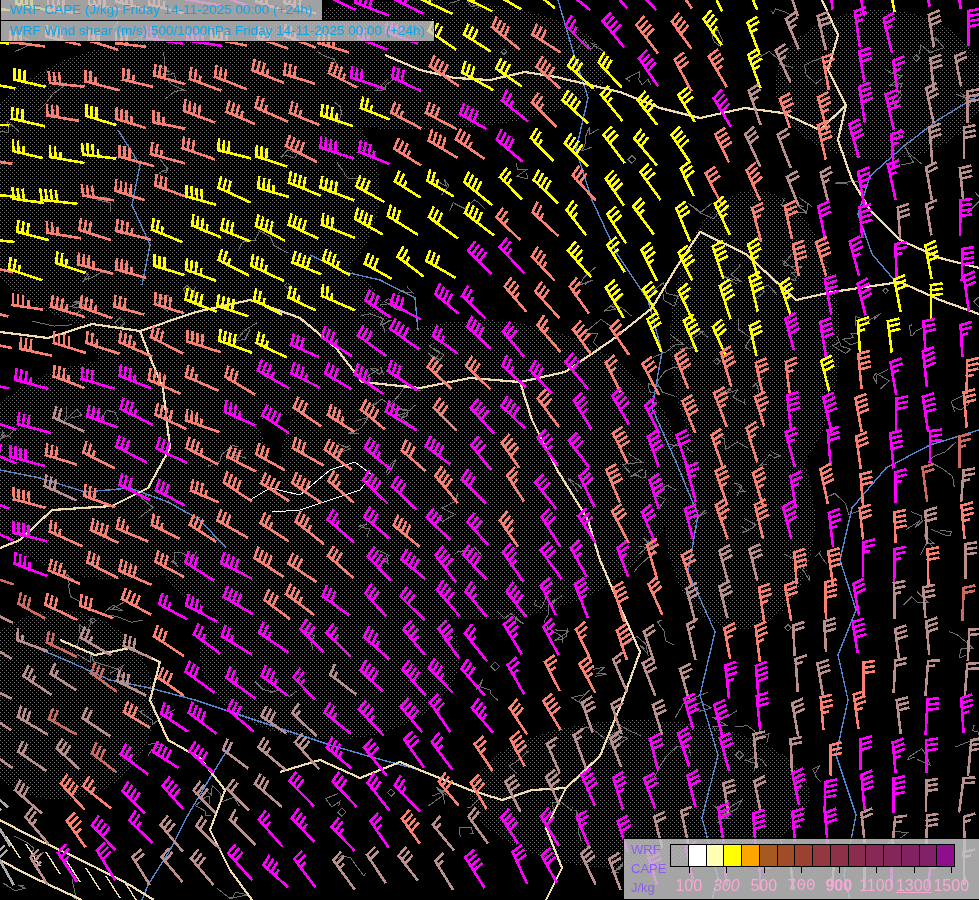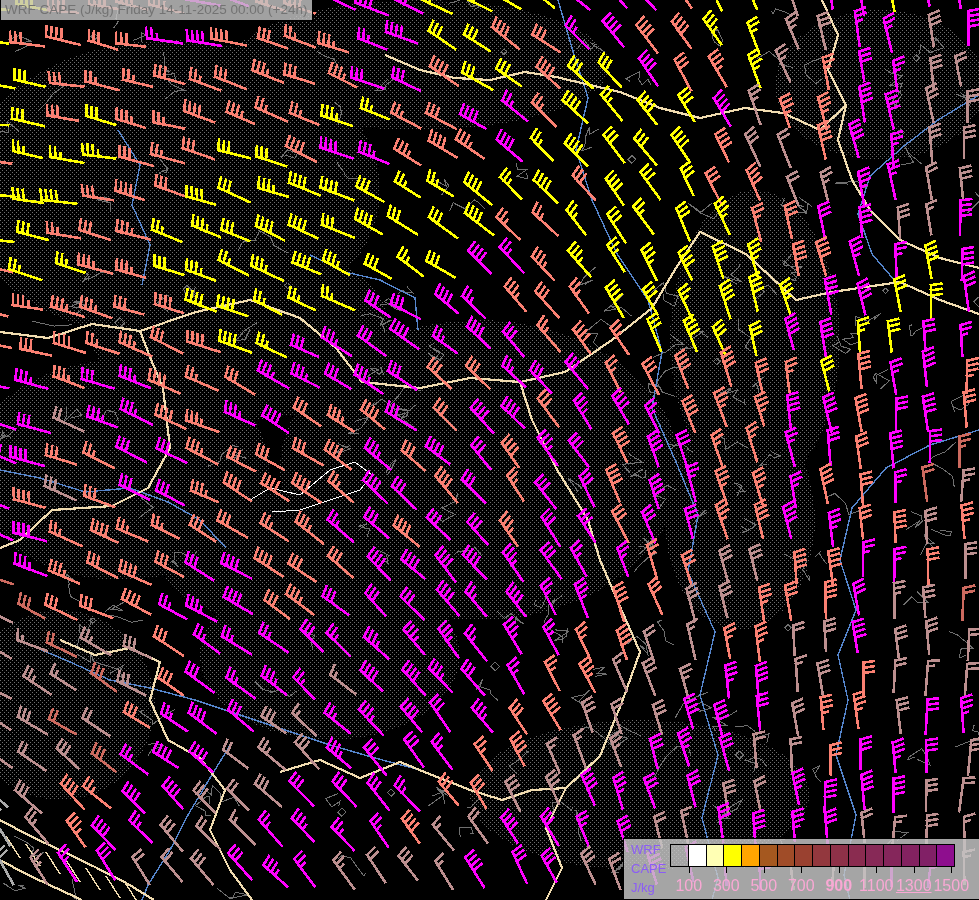--- a/index.html
+++ b/index.html
@@ -11,7 +11,7 @@
   .titles{position:absolute;left:0;top:0;display:flex;flex-direction:column;align-items:flex-start;z-index:5;}
   .title-box{
     background:rgba(197,197,197,0.82);border:1px solid #000;
-    font-size:13.5px;line-height:18px;color:#737373;padding:1px 4px;white-space:nowrap;
+    font-size:13.5px;line-height:18px;color:#0ea5e9;padding:1px 9px;white-space:nowrap;
     margin-top:-1px;
   }
   .legend{

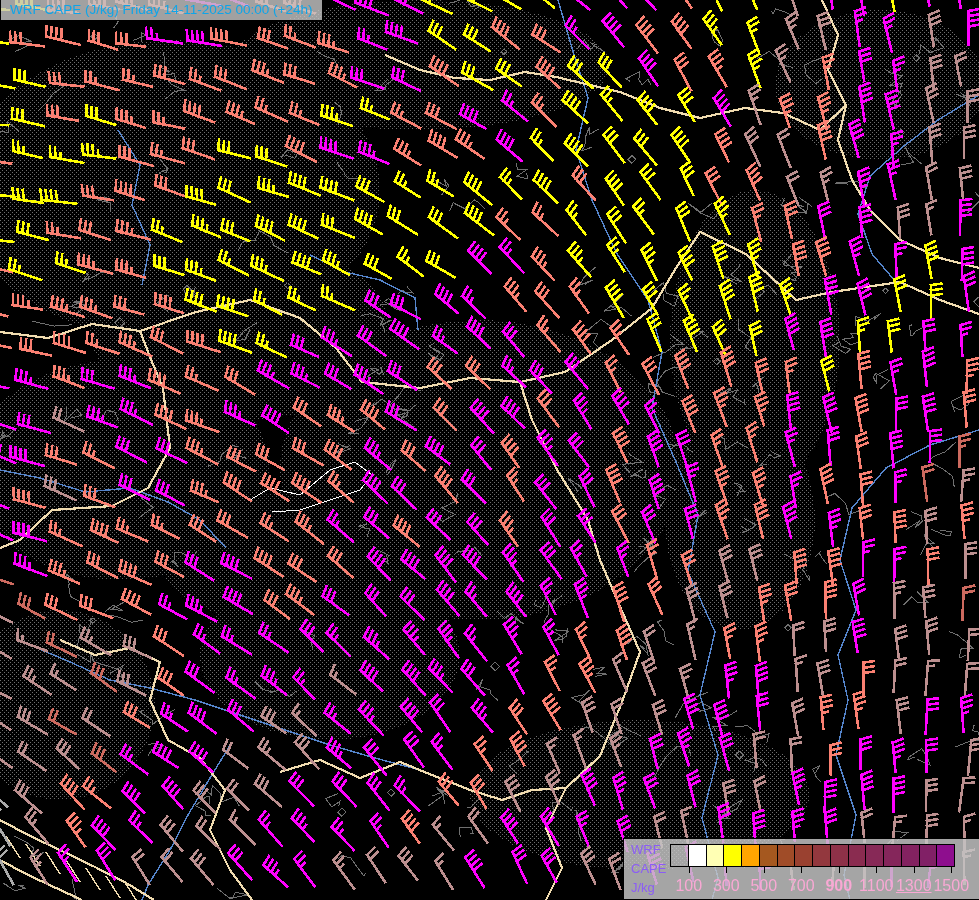--- a/index.html
+++ b/index.html
@@ -963,6 +963,7 @@
 
   <div class="titles">
     <div class="title-box">WRF CAPE (J/kg) Friday 14-11-2025 00:00 (+24h)</div>
+    <div class="title-box">WRF Wind shear (m/s) 500/1000hPa Friday 14-11-2025 00:00 (+24h)</div>
   </div>
 
   <div class="legend">

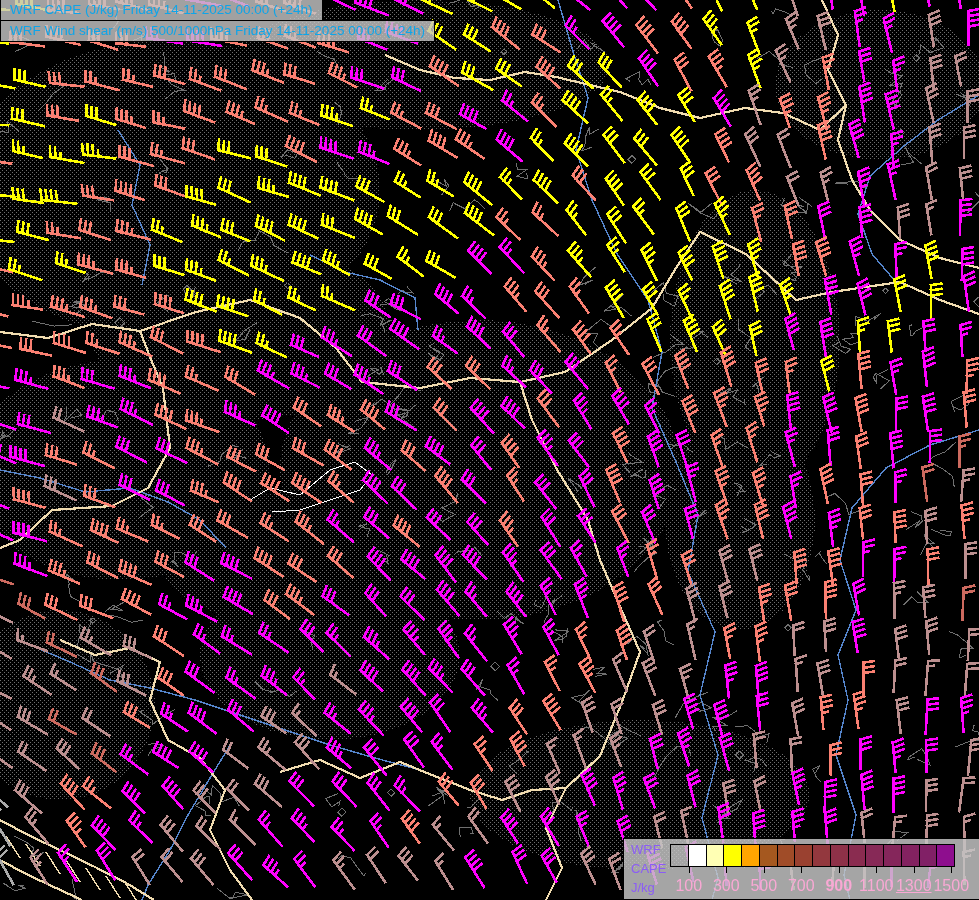--- a/index.html
+++ b/index.html
@@ -993,7 +993,7 @@
   <div class="lg-tick" style="left: 64.75px;"></div>
       <div class="lg-ticklabel" style="left: 64.75px;">100</div>
       <div class="lg-tick" style="left: 102.25px;"></div>
-      <div class="lg-ticklabel" style="left: 102.25px;">300</div>
+      <div class="lg-ticklabel" style="left: 102.25px; font-style: italic;">300</div>
       <div class="lg-tick" style="left: 139.75px;"></div>
       <div class="lg-ticklabel" style="left: 139.75px; text-align: center;">500</div>
       <div class="lg-tick" style="left: 177.25px;"></div>

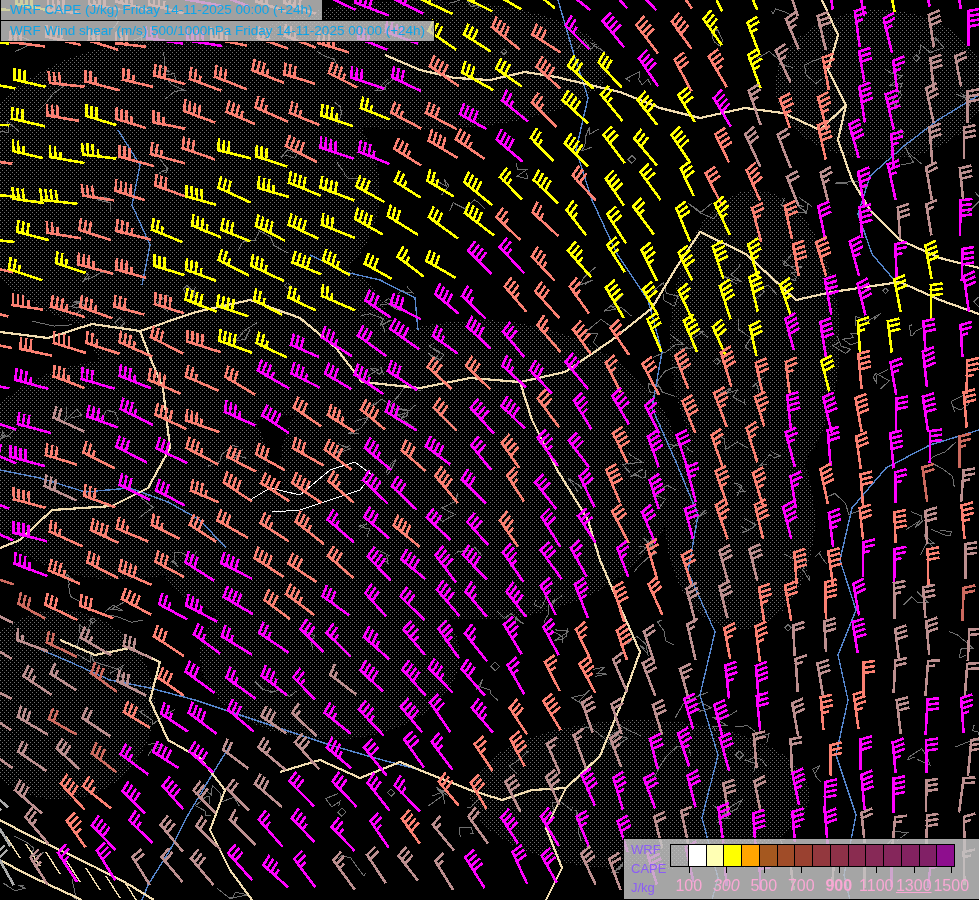--- a/index.html
+++ b/index.html
@@ -997,7 +997,7 @@
       <div class="lg-tick" style="left: 139.75px;"></div>
       <div class="lg-ticklabel" style="left: 139.75px; text-align: center;">500</div>
       <div class="lg-tick" style="left: 177.25px;"></div>
-      <div class="lg-ticklabel" style="left: 177.25px;">700</div>
+      <div class="lg-ticklabel" style="left: 177.25px; font-family: Liberation Mono, monospace;">700</div>
       <div class="lg-tick" style="left: 214.75px;"></div>
       <div class="lg-ticklabel" style="left: 214.75px; font-weight: bold;">900</div>
       <div class="lg-tick" style="left: 252.25px;"></div>

